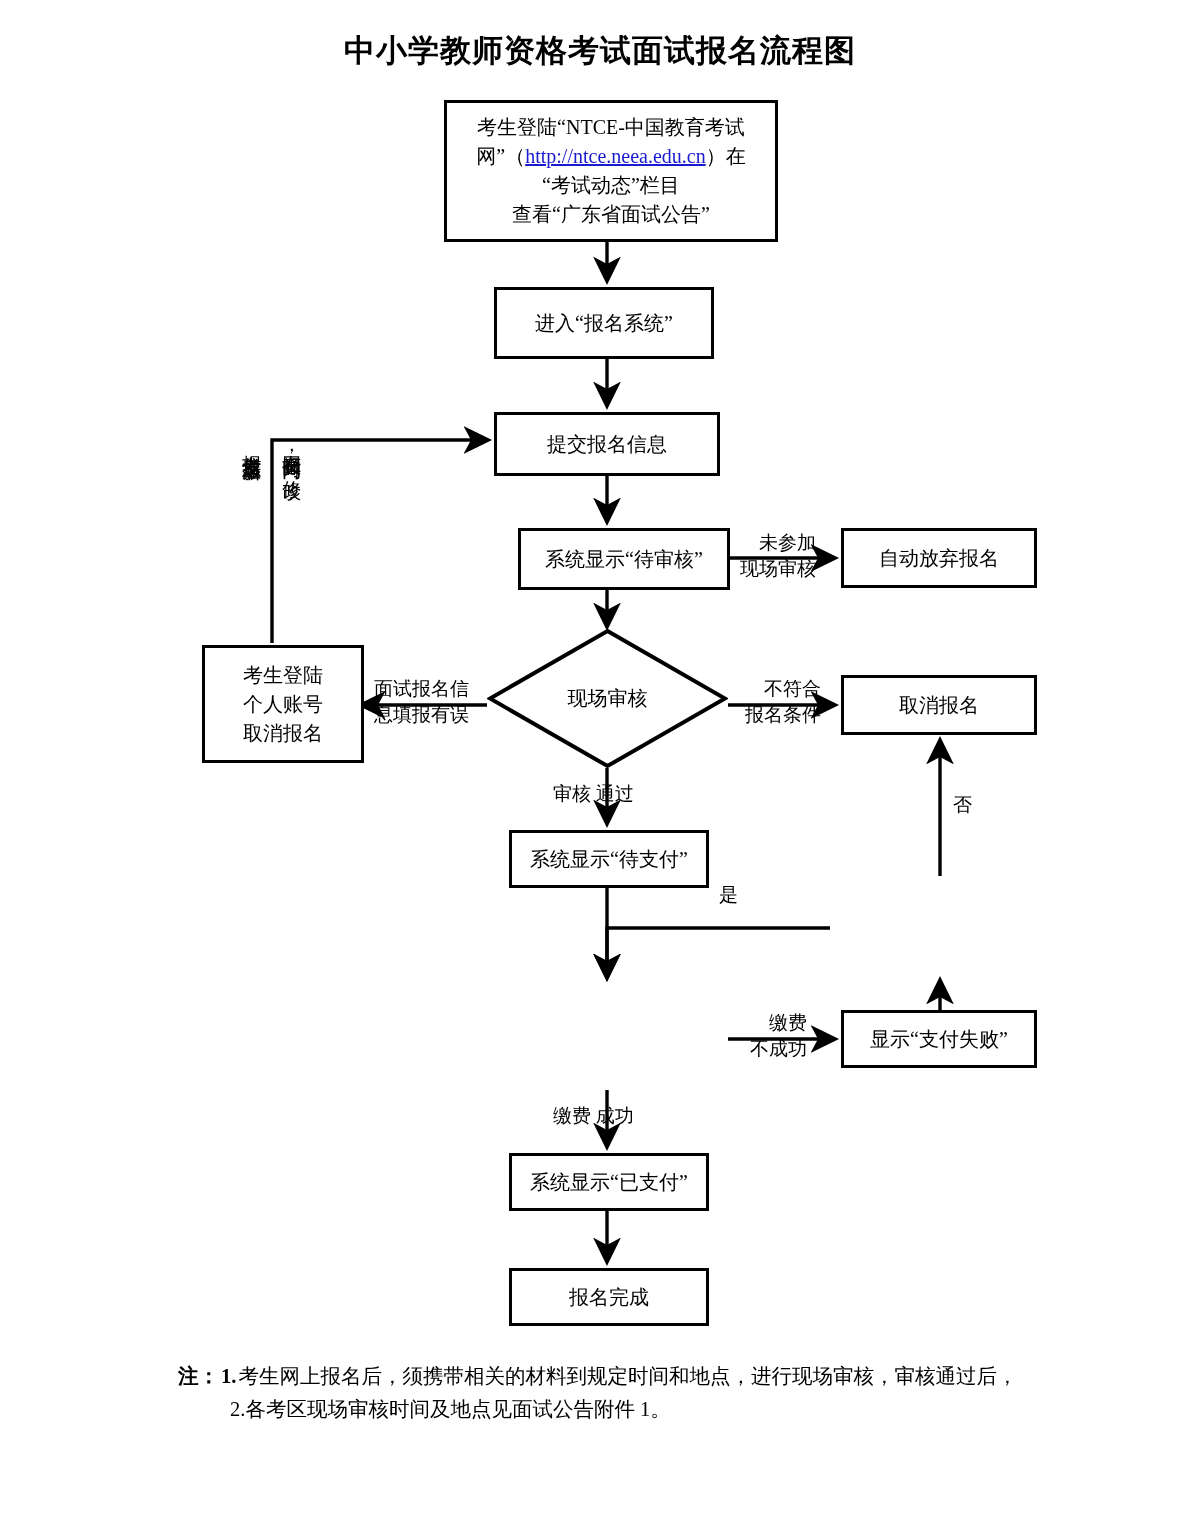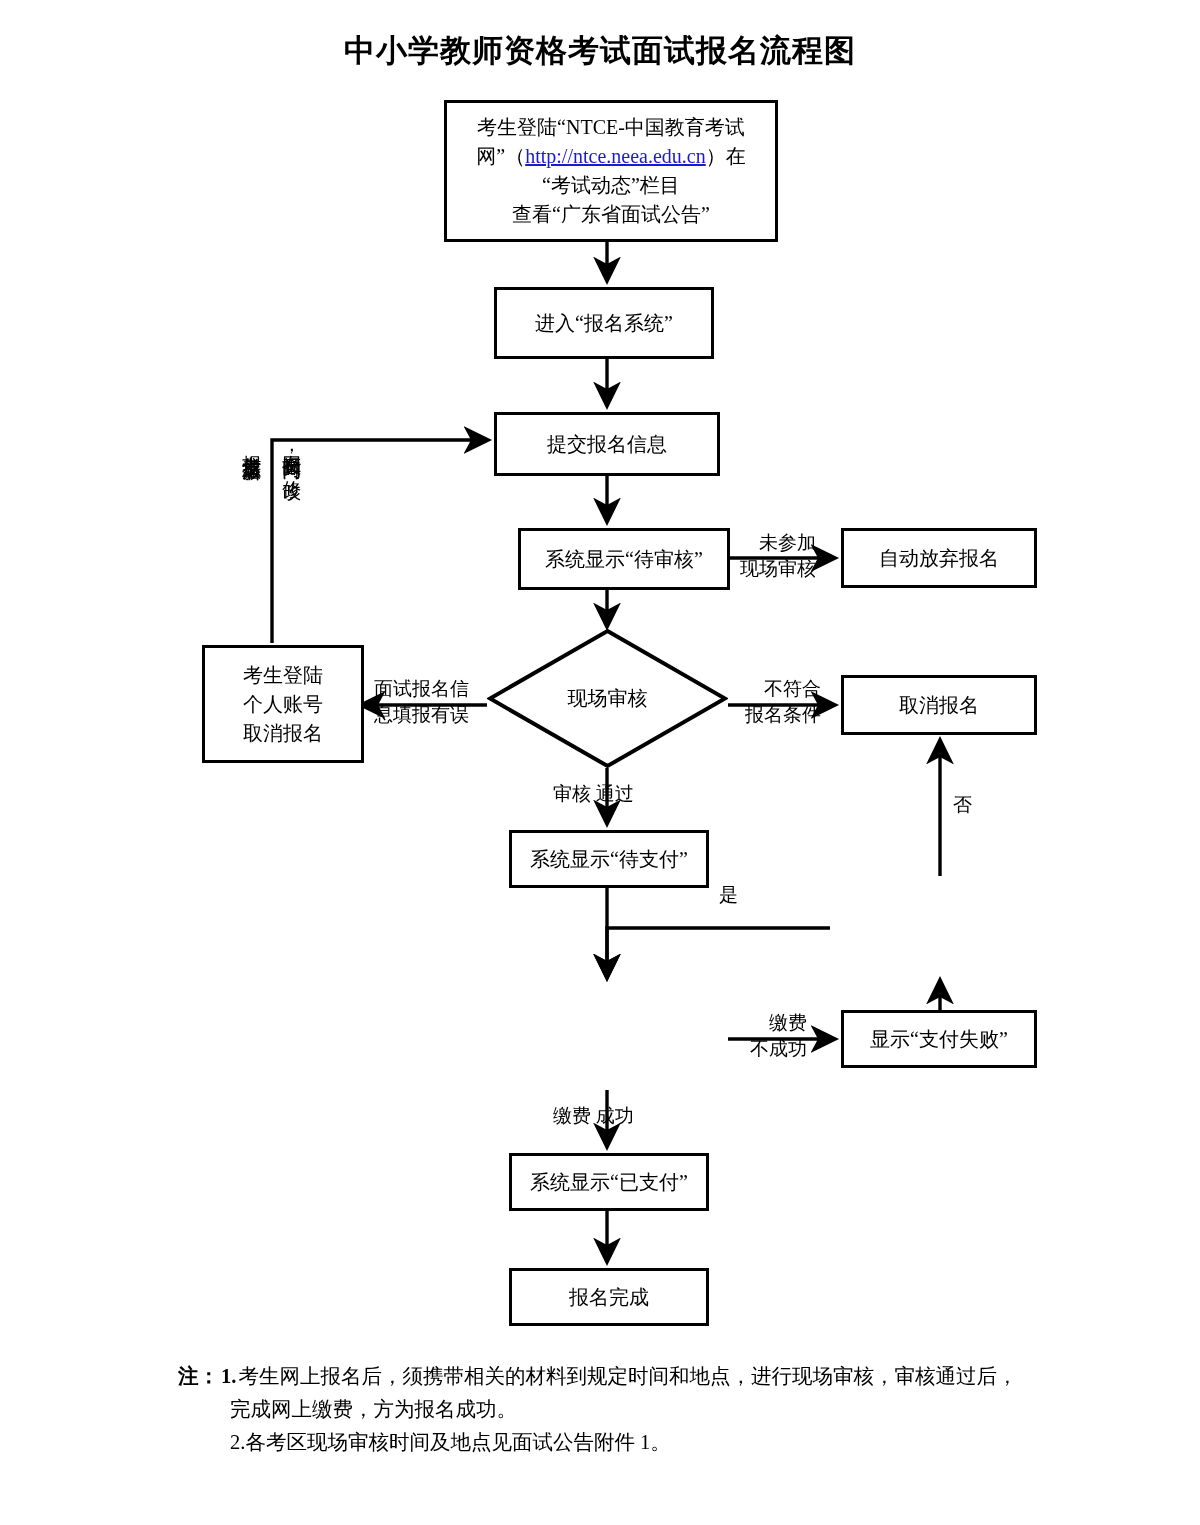--- a/index.html
+++ b/index.html
@@ -268,9 +268,6 @@
       <span class="note-body">考生网上报名后，须携带相关的材料到规定时间和地点，进行现场审核，审核通过后，</span>
     </div>
     <div class="note-row note-indent">
-      <span class="note-body">完成网上缴费，方为报名成功。</span>
-    </div>
-    <div class="note-row note-indent">
       <span>2.</span>
       <span class="note-body">各考区现场审核时间及地点见面试公告附件 1。</span>
     </div>

